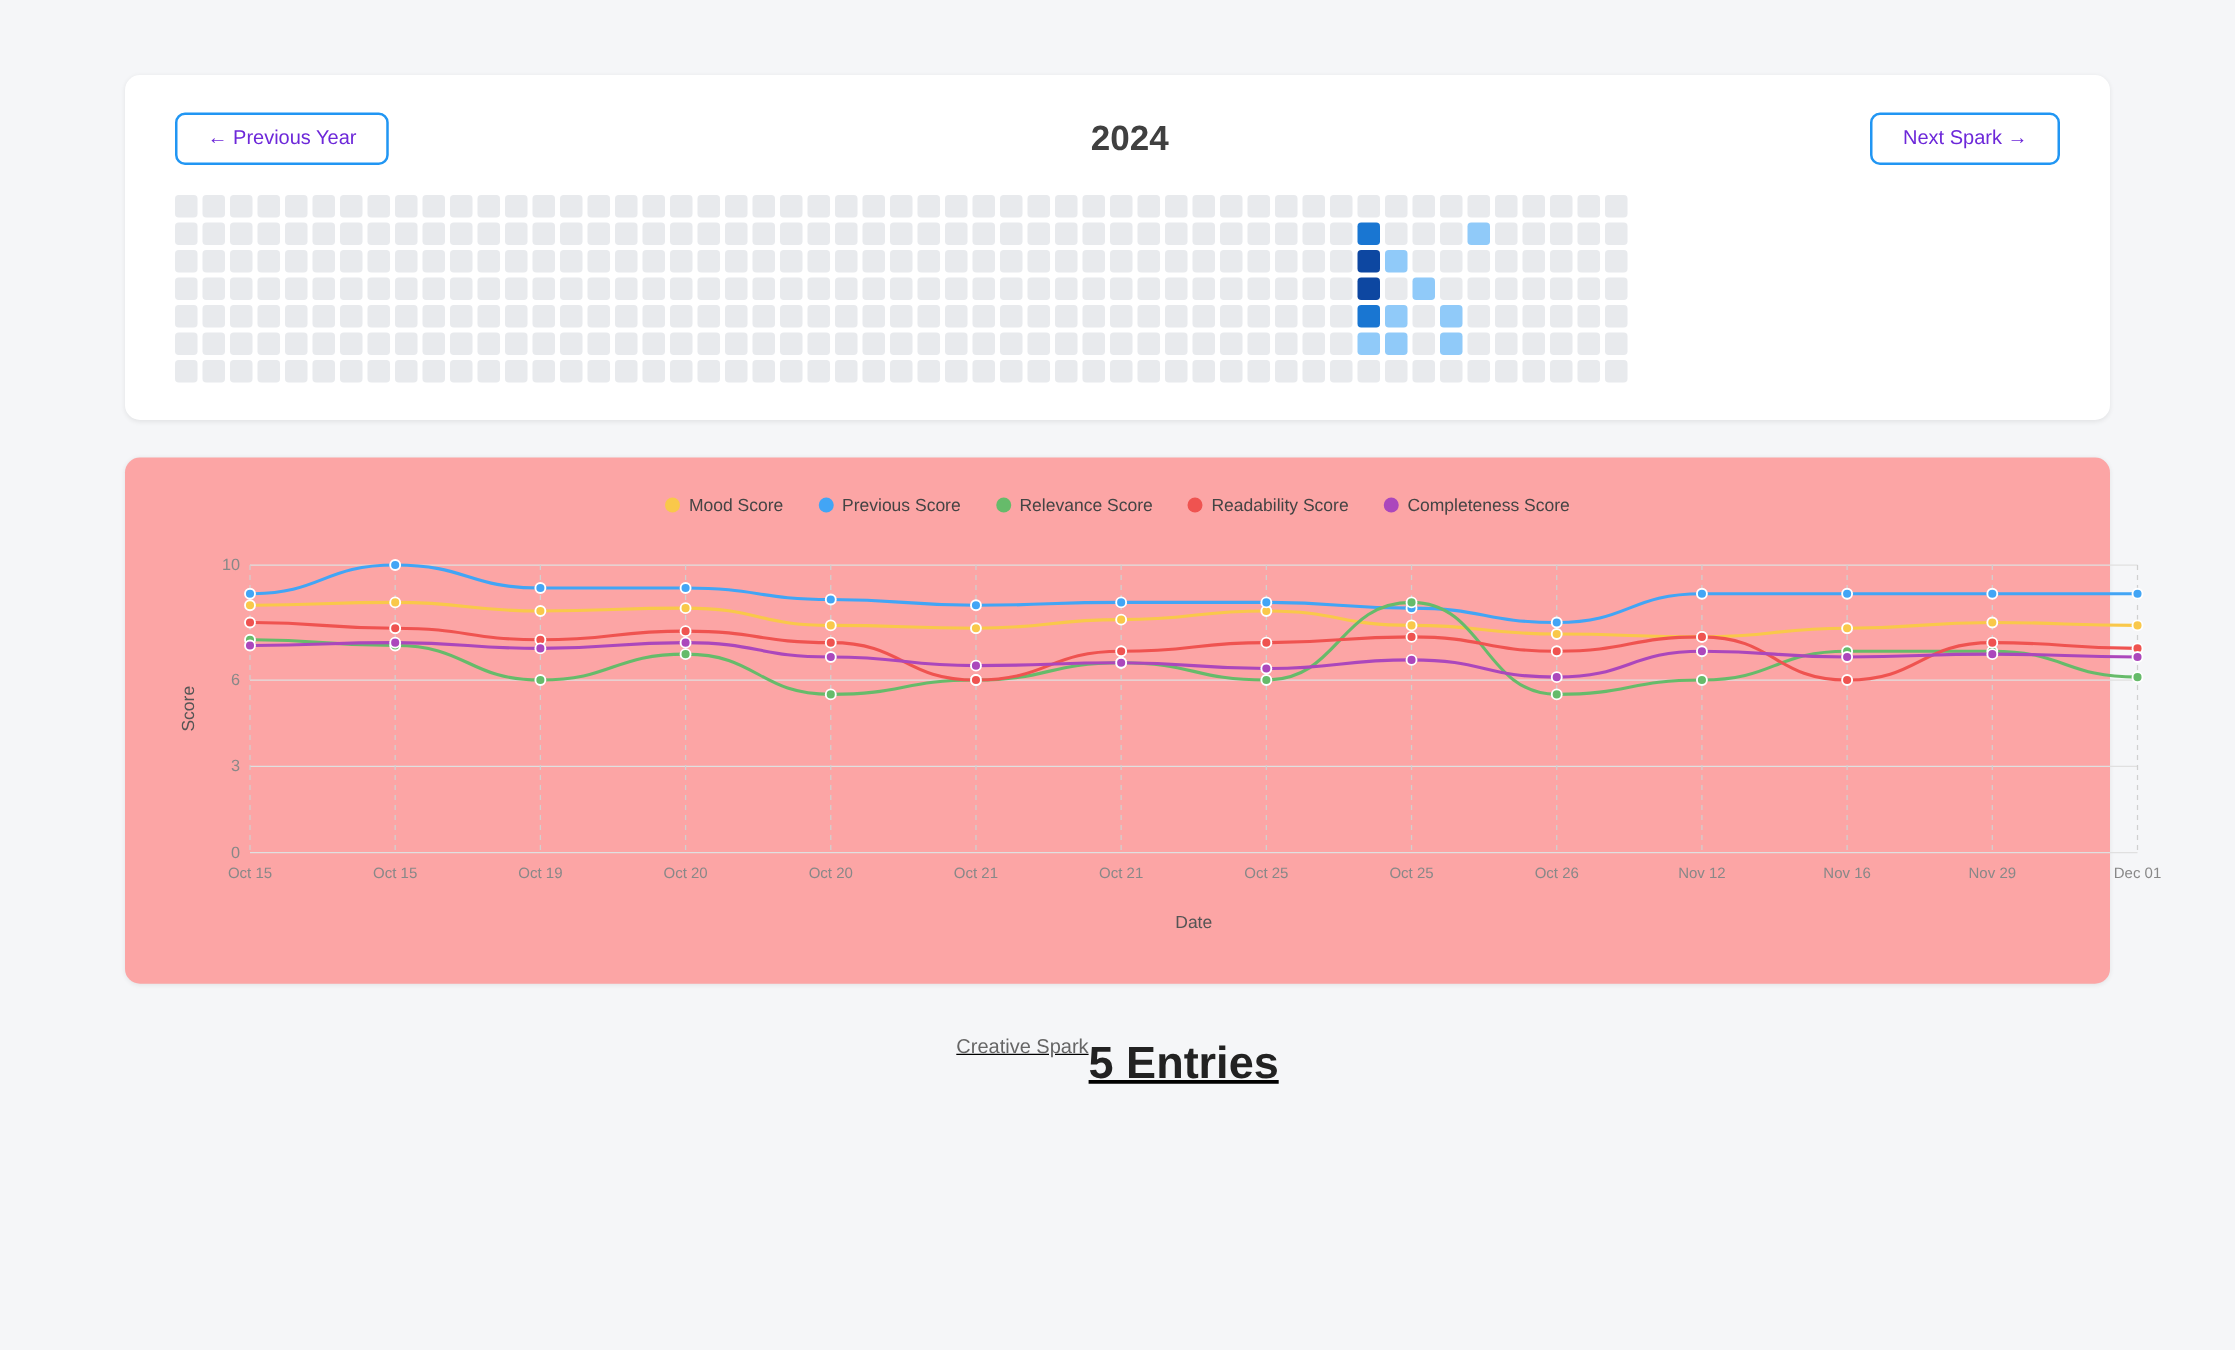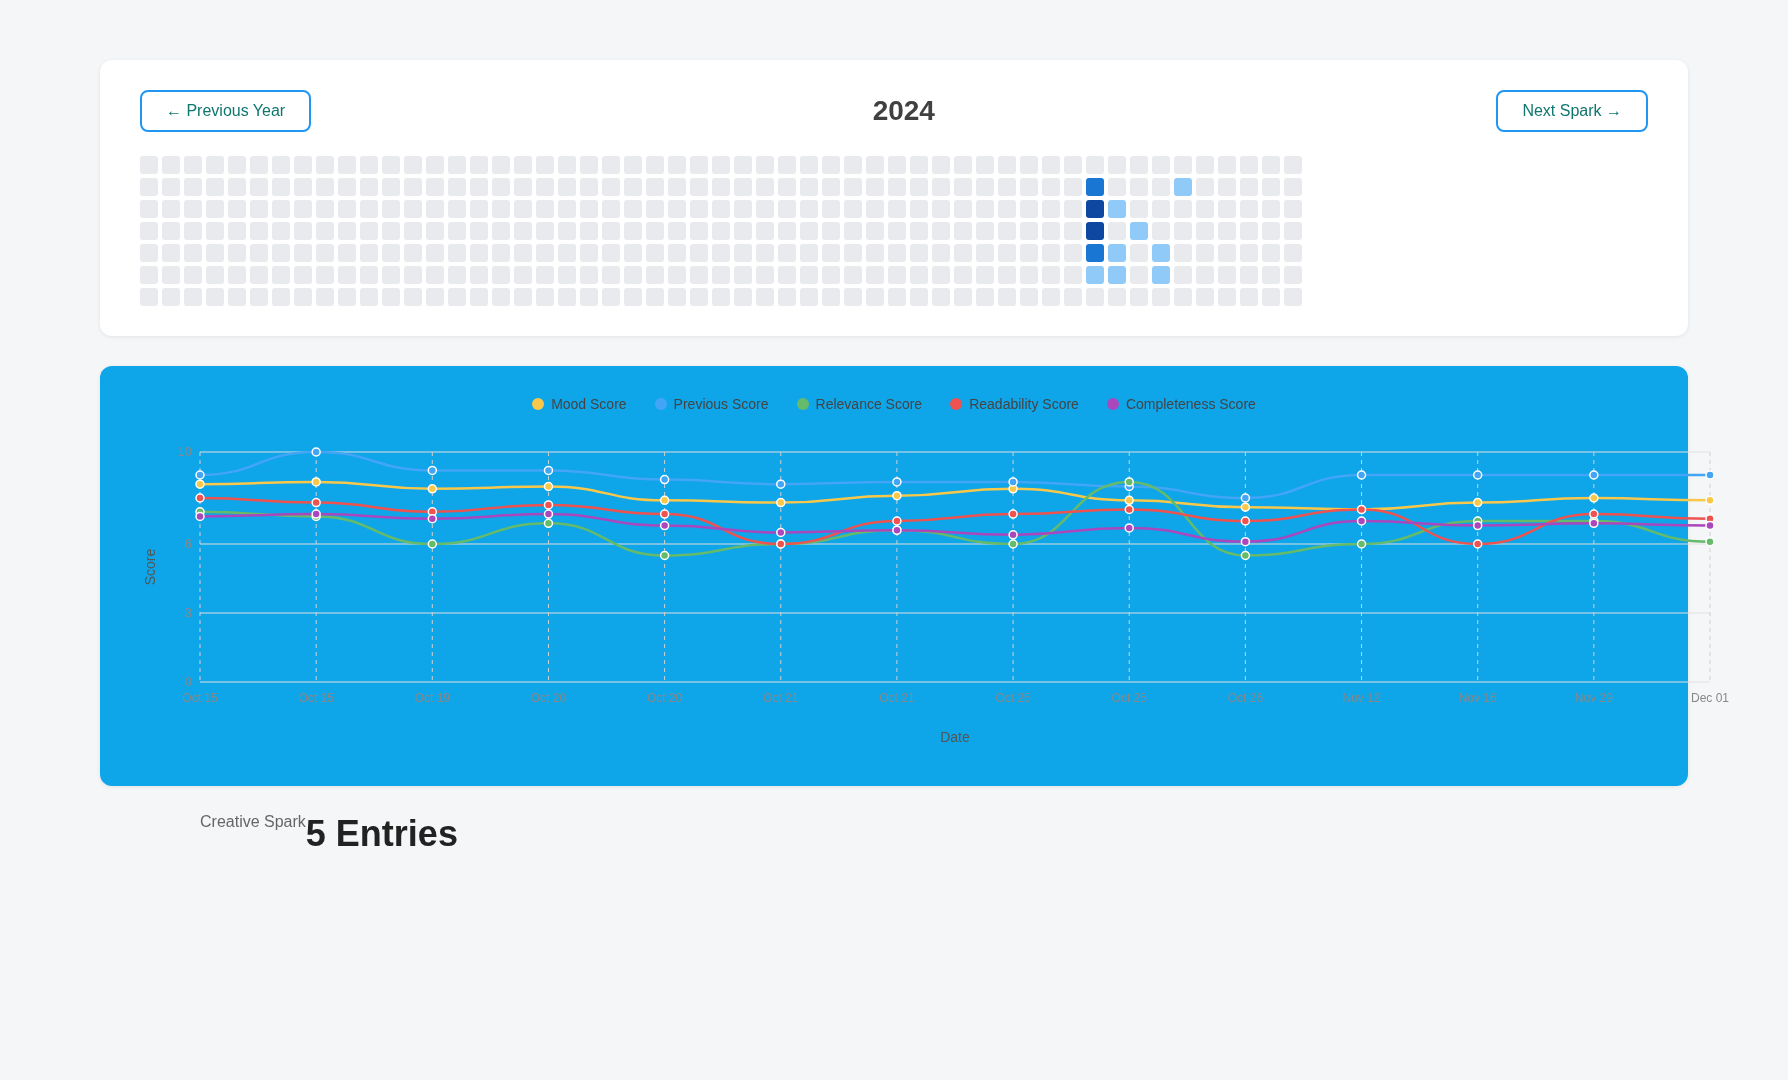--- a/index.html
+++ b/index.html
@@ -35,7 +35,7 @@
     .nav-btn {
       border: 2px solid #2196f3;
       background: #fff;
-      color: #0f766e;
+      color: #6d28d9;
       border-radius: 8px;
       padding: 10px 24px;
       font-size: 16px;

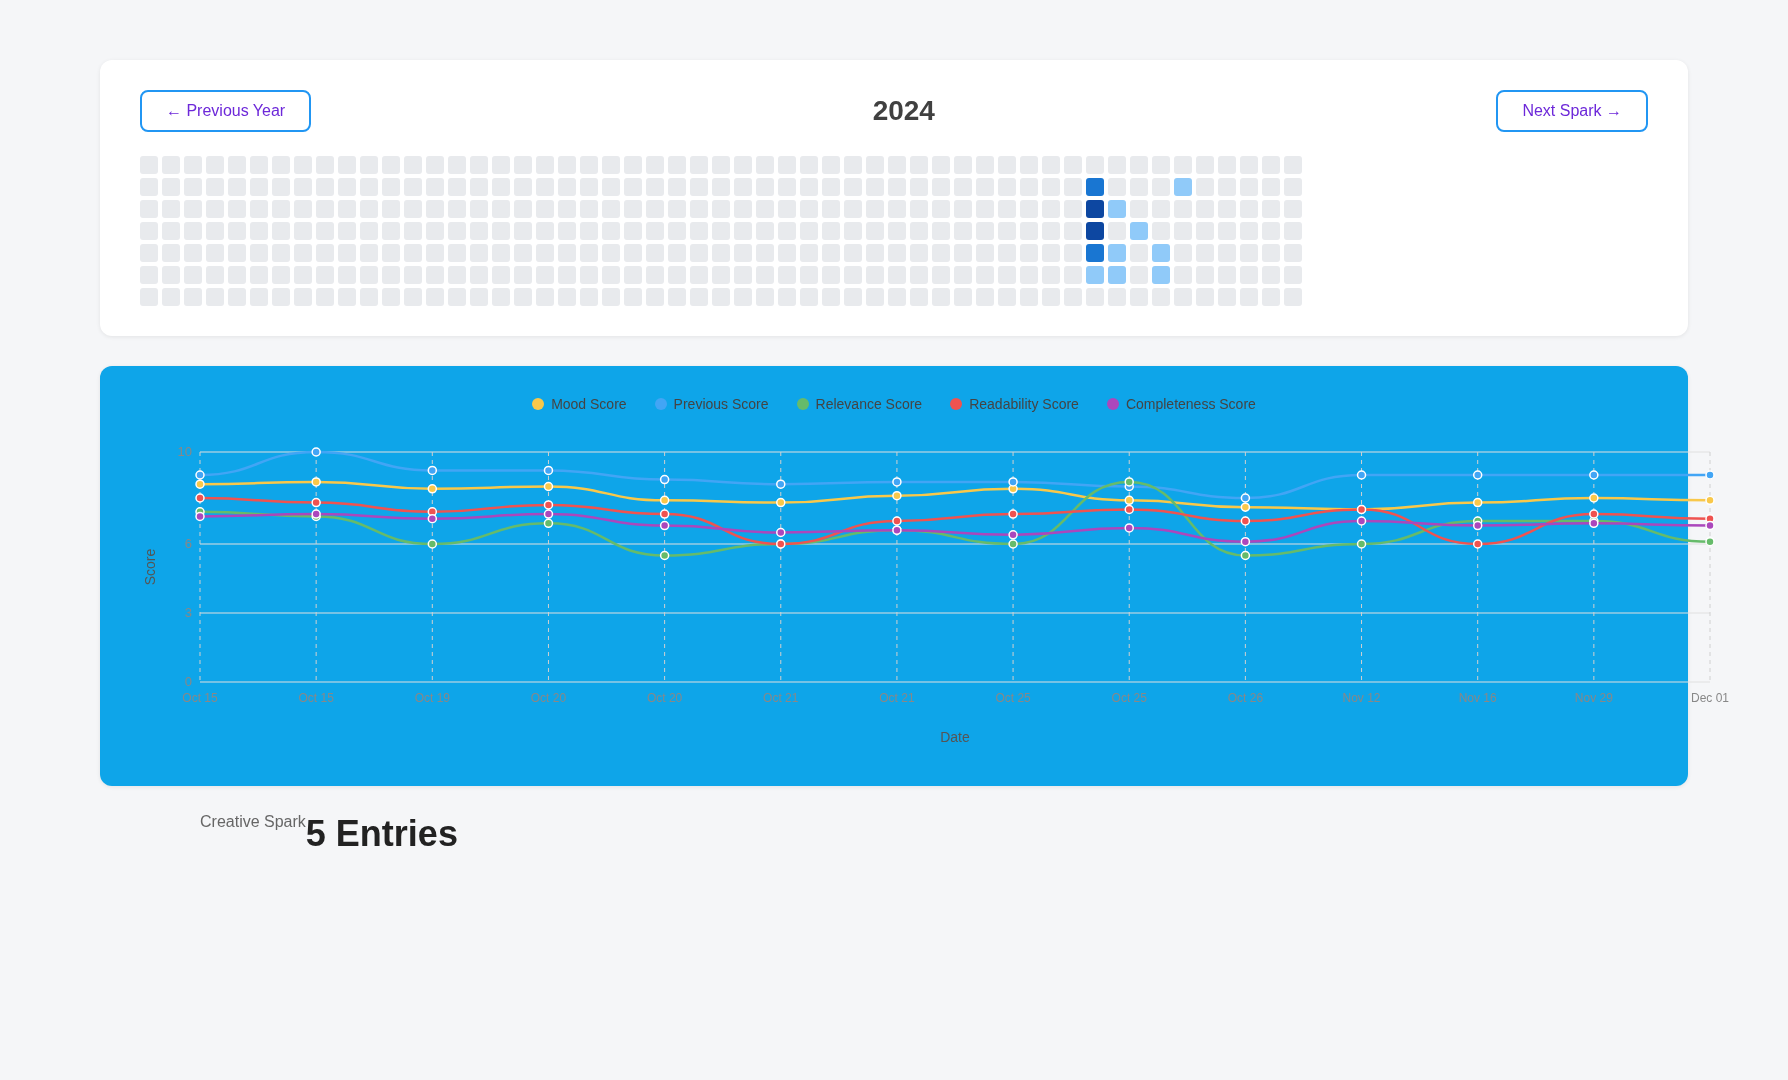--- a/index.html
+++ b/index.html
@@ -78,11 +78,11 @@
 
     
     .chart-card {
-      background: #0ea5e9;
+      background: #fca5a5;
       border-radius: 12px;
       padding: 30px 40px;
       box-shadow: 0 1px 4px rgba(0,0,0,0.08);
-      margin-bottom: 27px;
+      margin-bottom: 42px;
     }
 
     

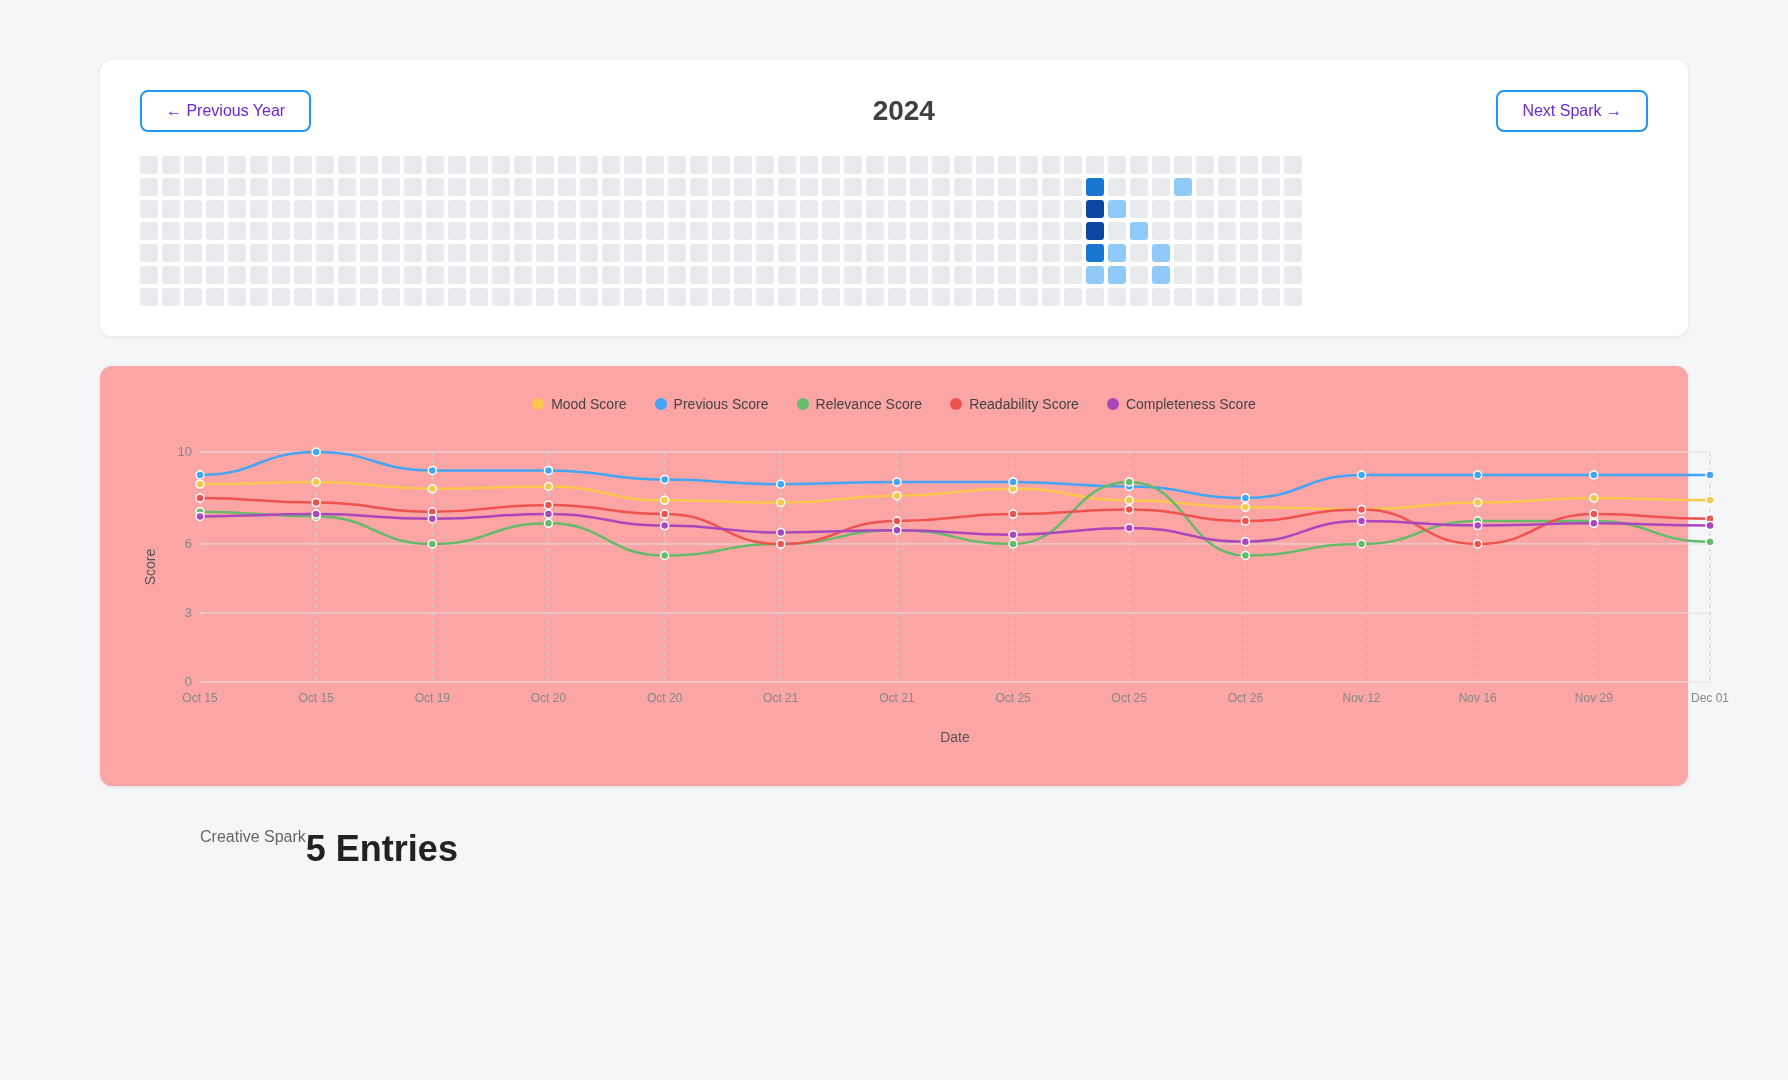--- a/index.html
+++ b/index.html
@@ -122,9 +122,10 @@
     
     .bottom-stats {
       display: flex;
-      justify-content: flex-start;
+      justify-content: center;
       padding: 0 100px;
       margin-top: 10px;
+      text-decoration: underline;
     }
 
     .stat-item {

